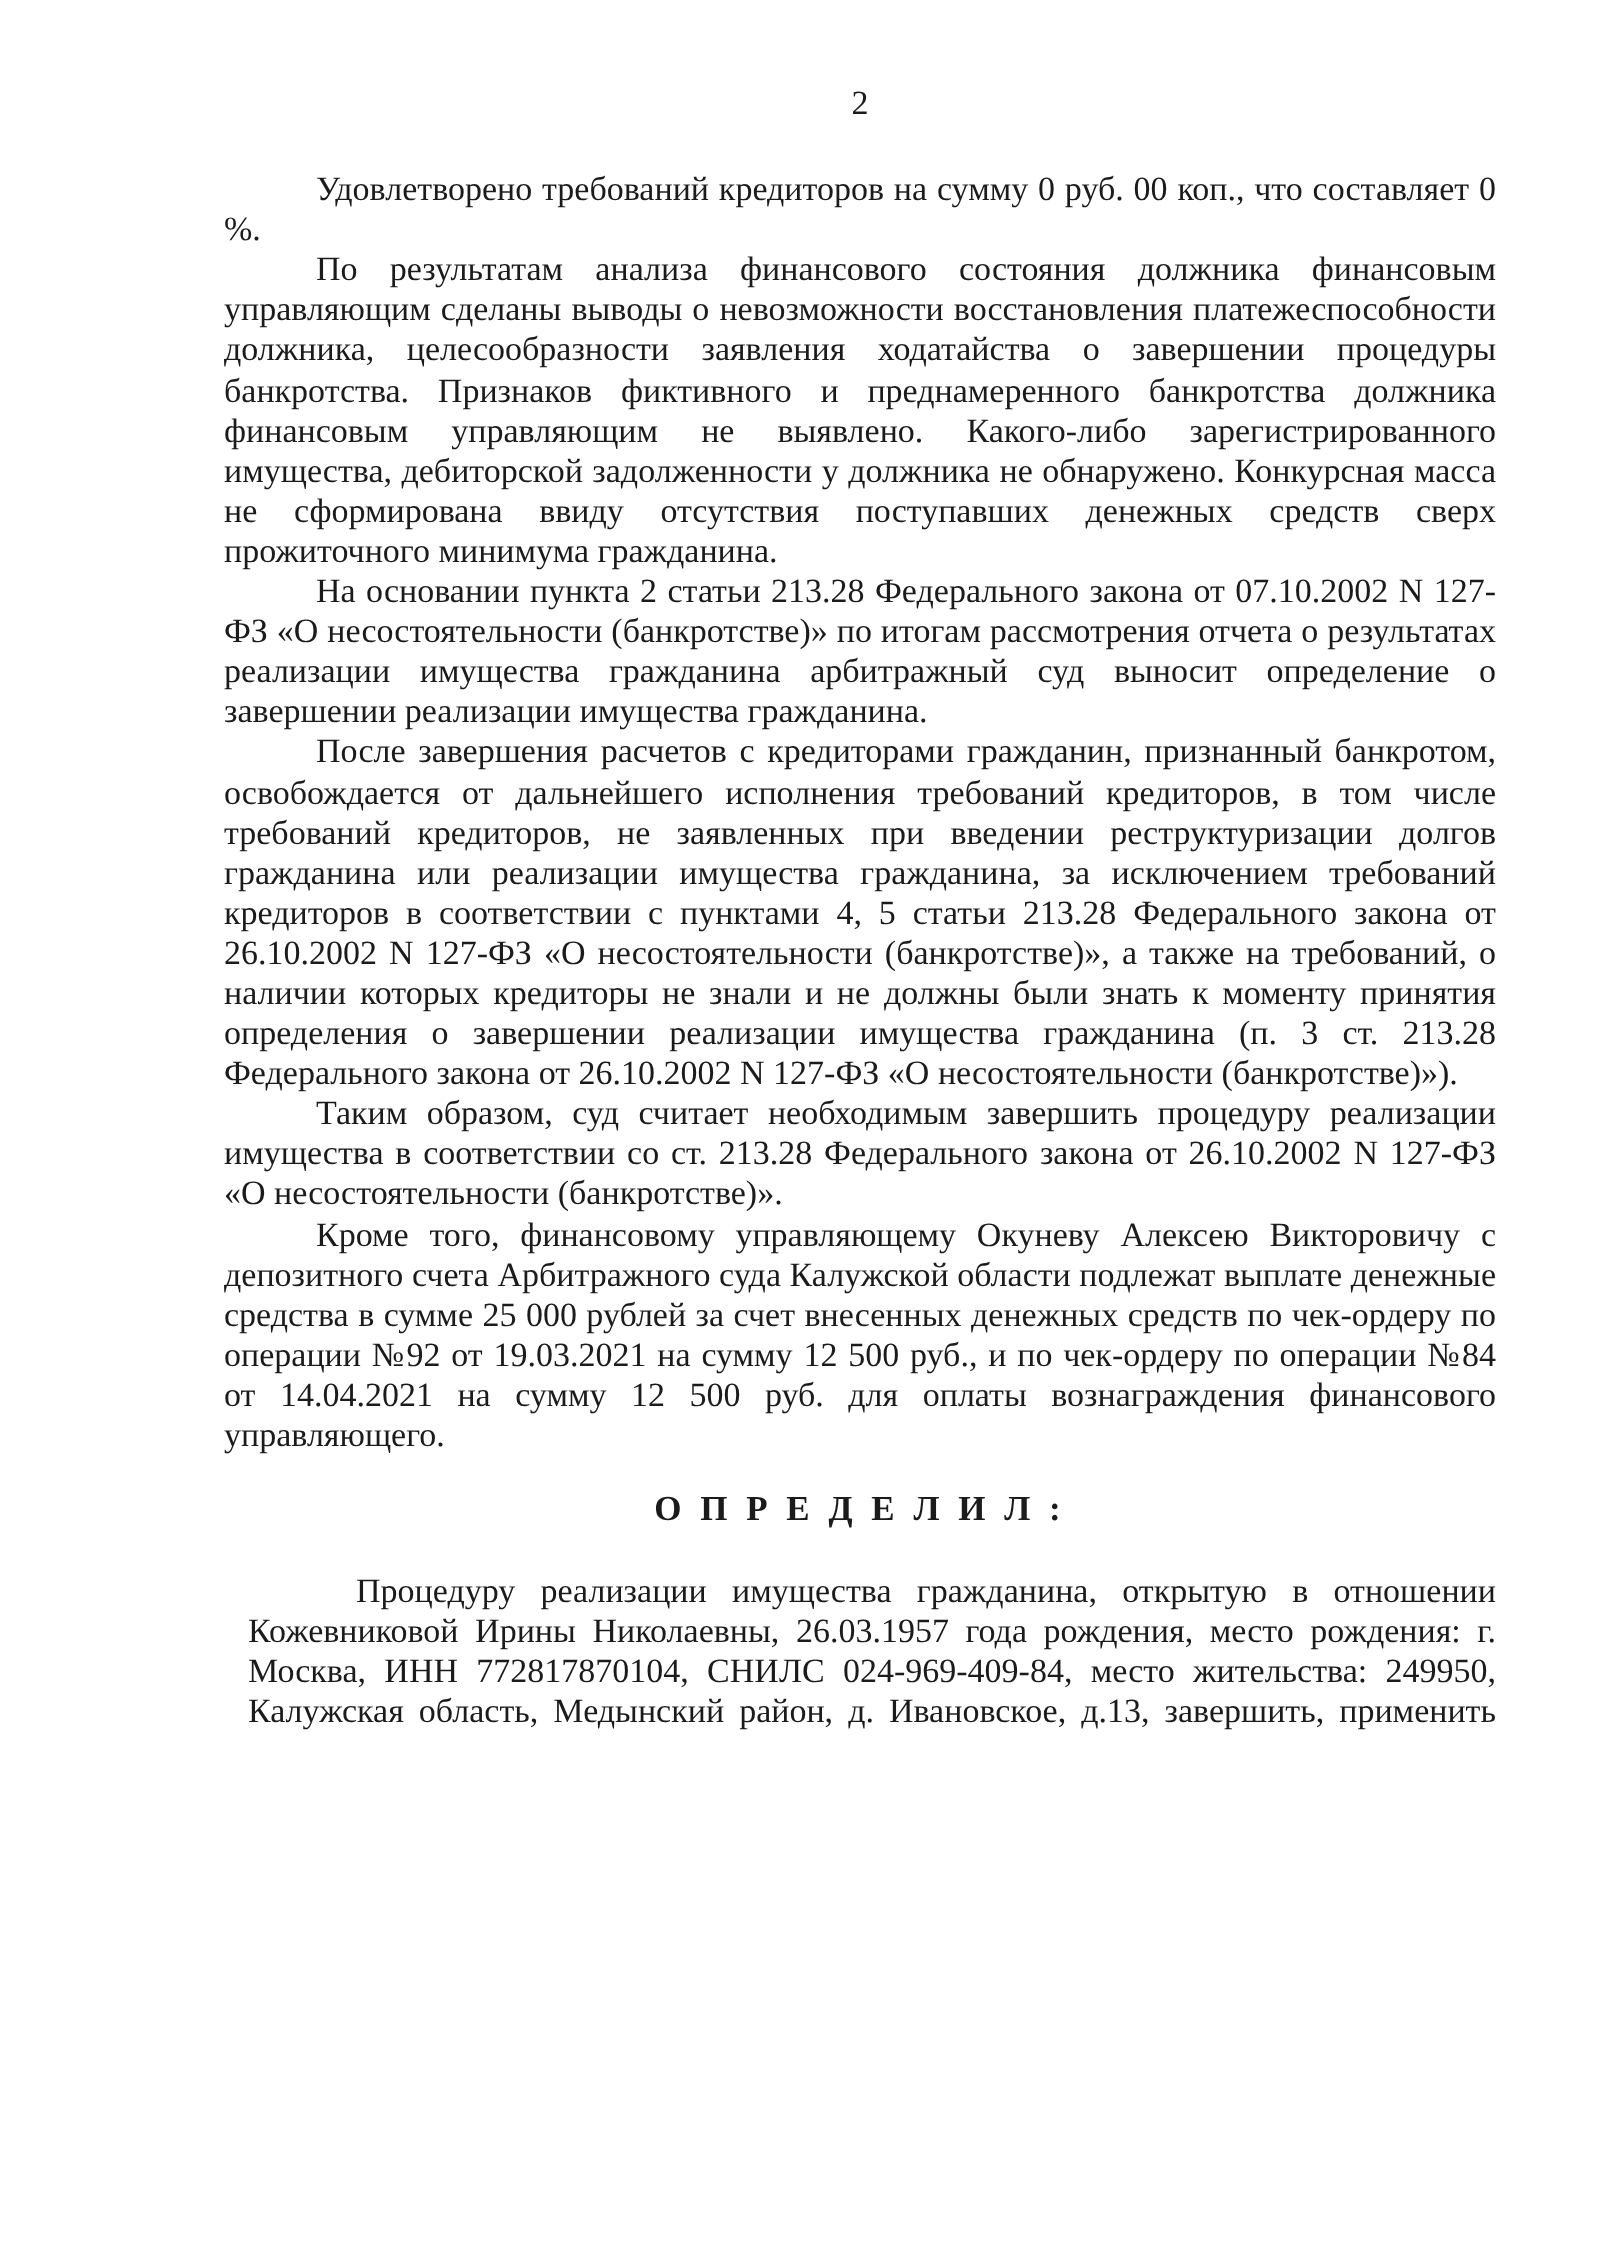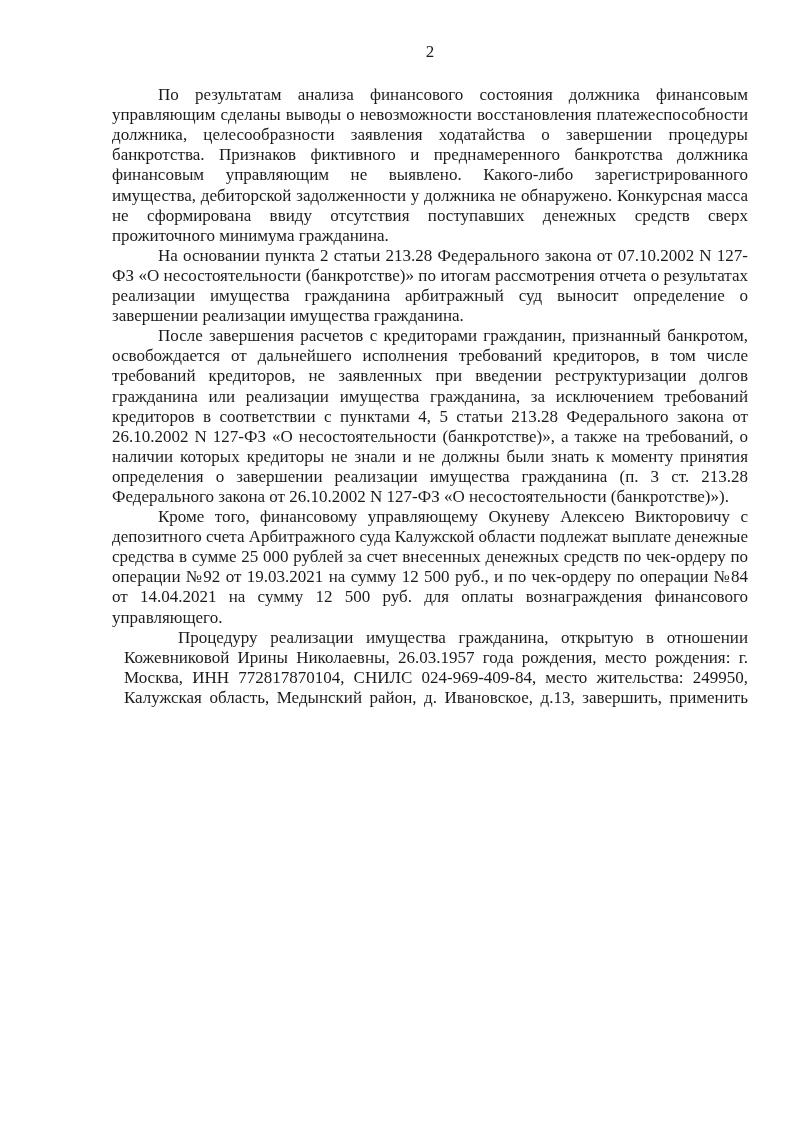--- a/index.html
+++ b/index.html
@@ -52,6 +52,7 @@
 
   <div class="page-number">2</div>
 
+  <p class="para">Удовлетворено требований кредиторов на сумму 0 руб. 00 коп., что составляет 0 %.</p>
 
   <p class="para">По результатам анализа финансового состояния должника финансовым управляющим сделаны выводы о невозможности восстановления платежеспособности должника, целесообразности заявления ходатайства о завершении процедуры банкротства. Признаков фиктивного и преднамеренного банкротства должника финансовым управляющим не выявлено. Какого-либо зарегистрированного имущества, дебиторской задолженности у должника не обнаружено. Конкурсная масса не сформирована ввиду отсутствия поступавших денежных средств сверх прожиточного минимума гражданина.</p>
 

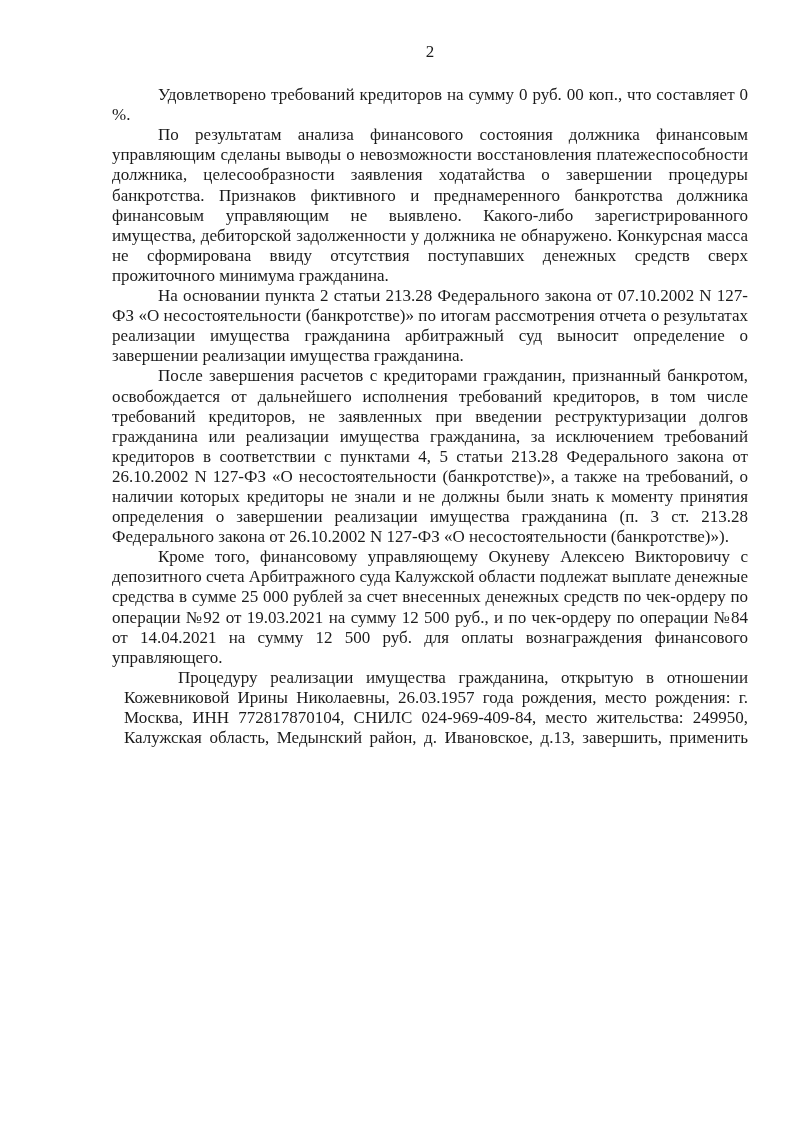--- a/index.html
+++ b/index.html
@@ -61,6 +61,7 @@
 
   <p class="para">После завершения расчетов с кредиторами гражданин, признанный банкротом, освобождается от дальнейшего исполнения требований кредиторов, в том числе требований кредиторов, не заявленных при введении реструктуризации долгов гражданина или реализации имущества гражданина, за исключением требований кредиторов в соответствии с пунктами 4, 5 статьи 213.28 Федерального закона от 26.10.2002 N 127-ФЗ «О несостоятельности (банкротстве)», а также на требований, о наличии которых кредиторы не знали и не должны были знать к моменту принятия определения о завершении реализации имущества гражданина (п. 3 ст. 213.28 Федерального закона от 26.10.2002 N 127-ФЗ «О несостоятельности (банкротстве)»).</p>
 
+  <p class="para">Таким образом, суд считает необходимым завершить процедуру реализации имущества в соответствии со ст. 213.28 Федерального закона от 26.10.2002 N 127-ФЗ «О несостоятельности (банкротстве)».</p>
 
   <p class="para">Кроме того, финансовому управляющему Окуневу Алексею Викторовичу с депозитного счета Арбитражного суда Калужской области подлежат выплате денежные средства в сумме 25 000 рублей за счет внесенных денежных средств по чек-ордеру по операции №92 от 19.03.2021 на сумму 12 500 руб., и по чек-ордеру по операции №84 от 14.04.2021 на сумму 12 500 руб. для оплаты вознаграждения финансового управляющего.</p>
 

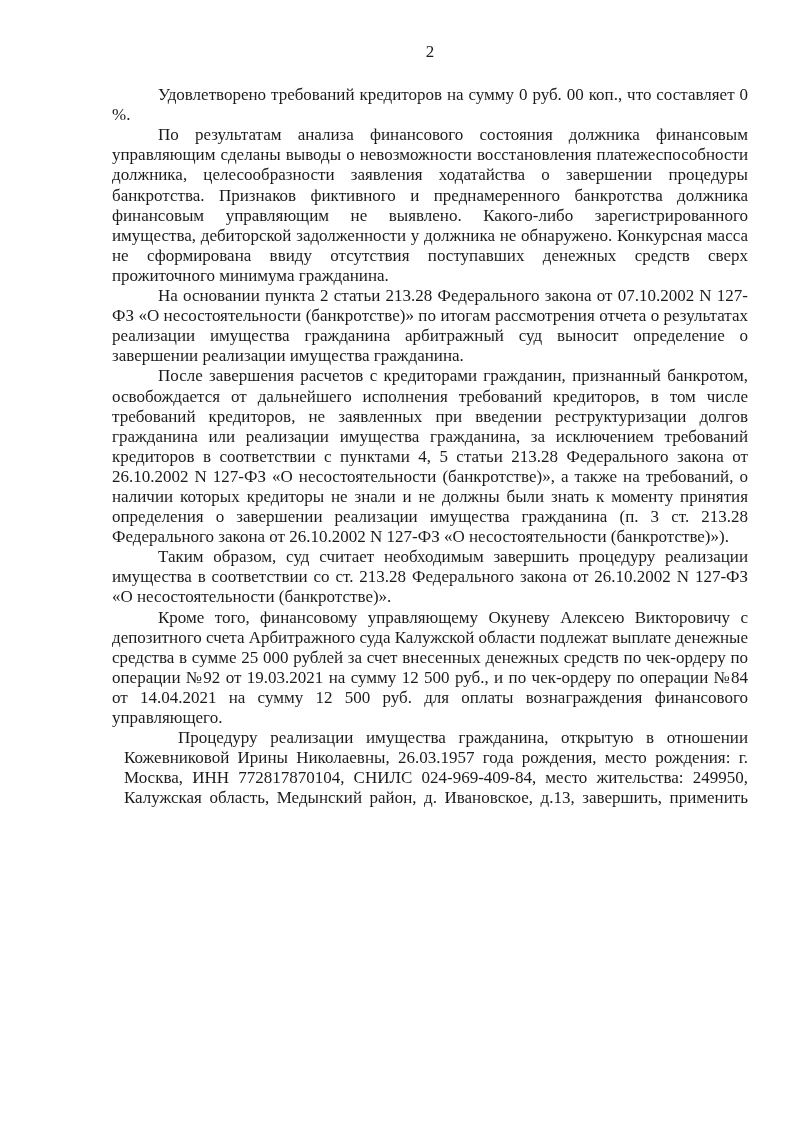--- a/index.html
+++ b/index.html
@@ -66,6 +66,7 @@
   <p class="para">Кроме того, финансовому управляющему Окуневу Алексею Викторовичу с депозитного счета Арбитражного суда Калужской области подлежат выплате денежные средства в сумме 25 000 рублей за счет внесенных денежных средств по чек-ордеру по операции №92 от 19.03.2021 на сумму 12 500 руб., и по чек-ордеру по операции №84 от 14.04.2021 на сумму 12 500 руб. для оплаты вознаграждения финансового управляющего.</p>
 
 
+  <h2 class="resolution-heading">О П Р Е Д Е Л И Л :</h2>
 
   <p class="para extra-indent cont">Процедуру реализации имущества гражданина, открытую в отношении Кожевниковой Ирины Николаевны, 26.03.1957 года рождения, место рождения: г. Москва, ИНН 772817870104, СНИЛС 024-969-409-84, место жительства: 249950, Калужская область, Медынский район, д. Ивановское, д.13, завершить, применить</p>
 

